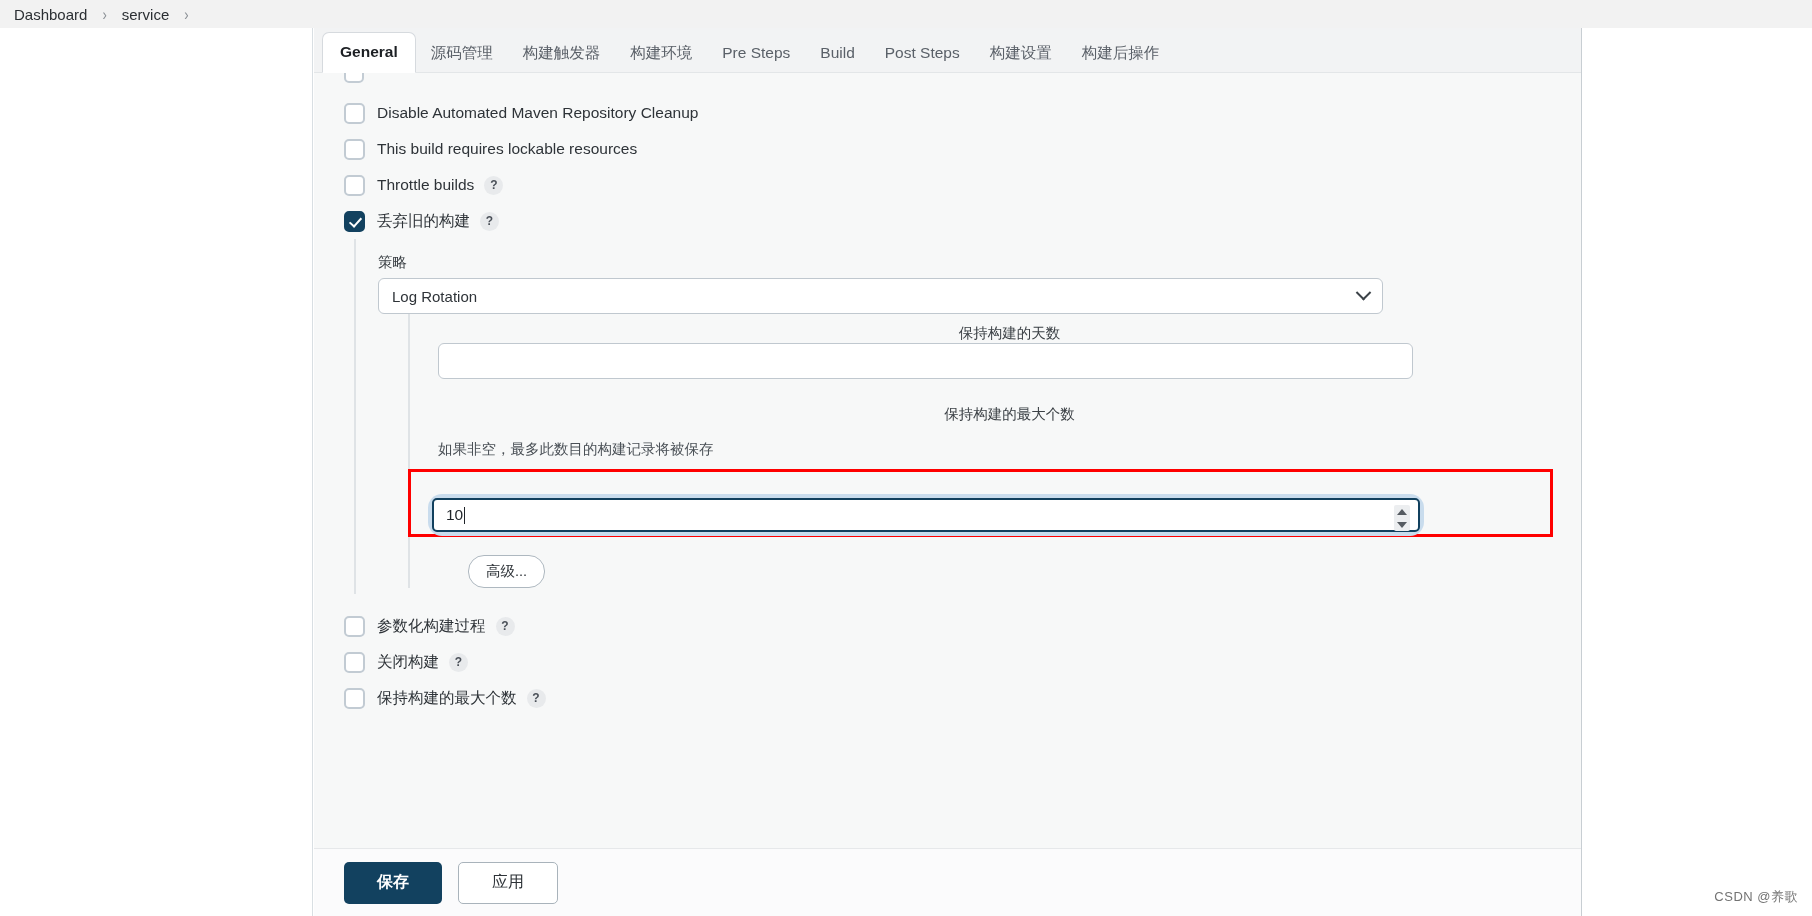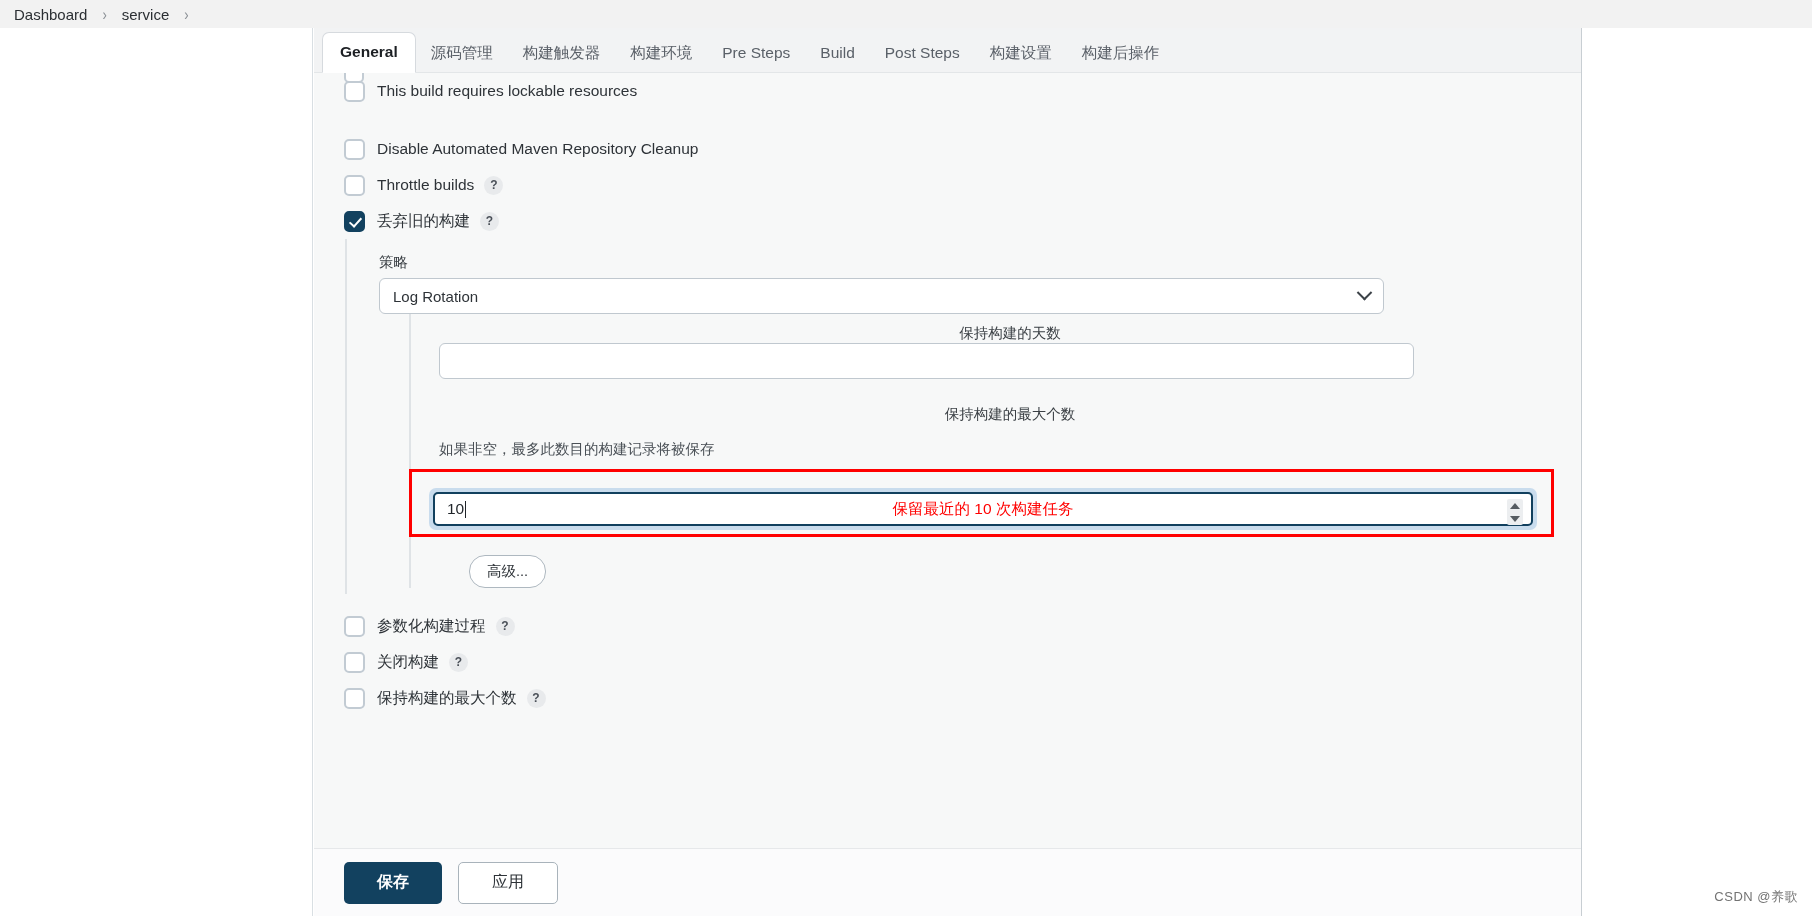--- a/index.html
+++ b/index.html
@@ -297,14 +297,14 @@
 
       <div class="clipped-top"></div>
 
+      <div class="check-row" style="margin-top:22px;">
+        <span class="cbox"></span>
+        <span class="check-label">Disable Automated Maven Repository Cleanup</span>
+      </div>
+
       <div class="check-row">
         <span class="cbox"></span>
         <span class="check-label">This build requires lockable resources</span>
-      </div>
-
-      <div class="check-row" style="margin-top:22px;">
-        <span class="cbox"></span>
-        <span class="check-label">Disable Automated Maven Repository Cleanup</span>
       </div>
 
       <div class="check-row">

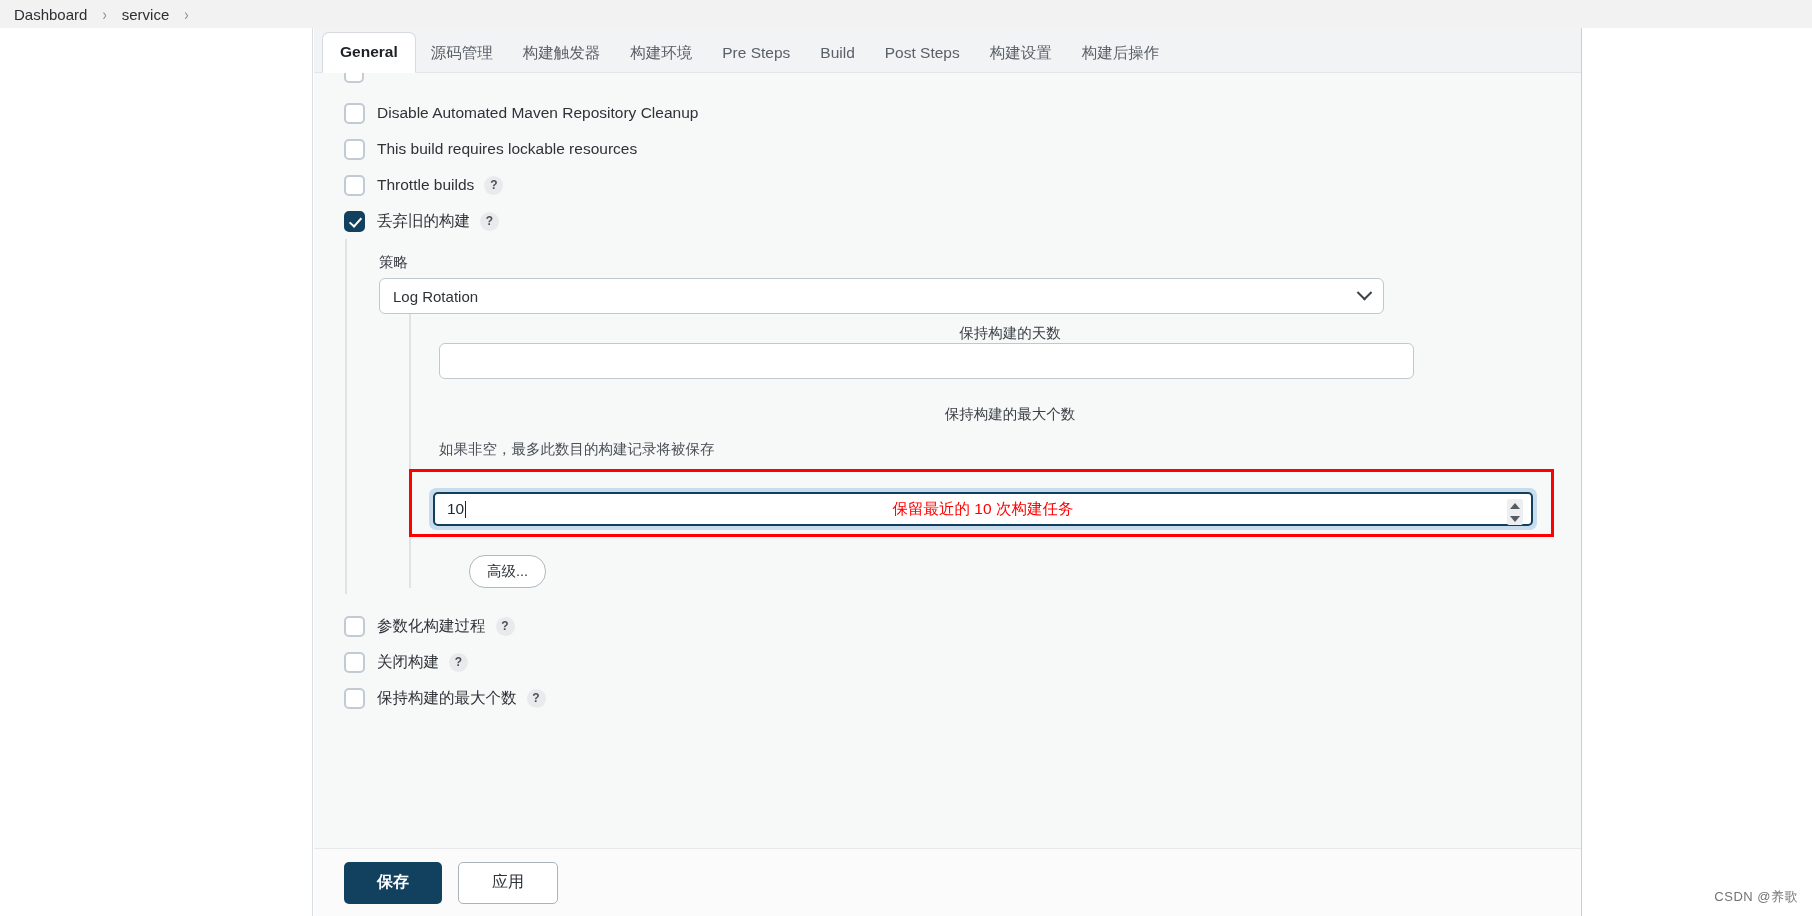--- a/index.html
+++ b/index.html
@@ -120,9 +120,9 @@
 
   
   .nested {
-    margin-left: 31px;
+    margin-left: 40px;
     border-left: 2px solid #dfe3e6;
-    padding: 6px 0 6px 32px;
+    padding: 6px 0 6px 22px;
   }
   .field-label {
     font-size: 14.5px; color: #3b4045; margin: 8px 0 6px 0;

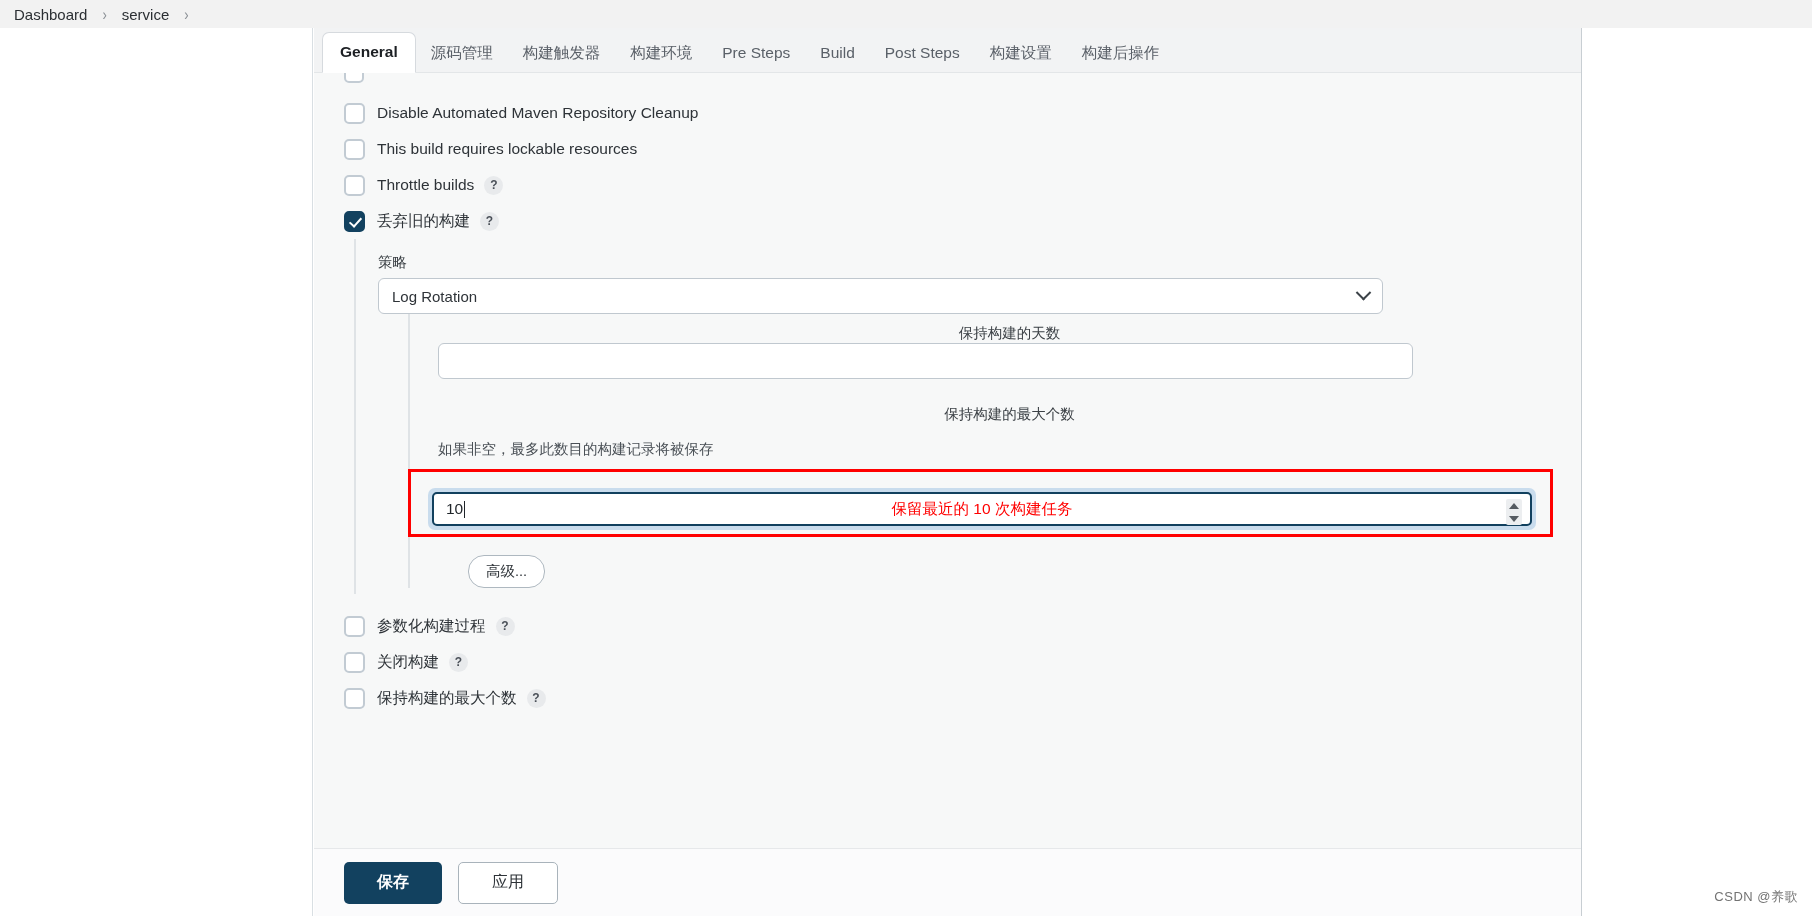--- a/index.html
+++ b/index.html
@@ -172,9 +172,9 @@
     padding: 0;
   }
   .num-focus-wrap {
-    position: absolute; left: 17px; top: 16px;
-    width: 1108px; height: 42px;
-    border-radius: 7px;
+    position: absolute; left: 17px; top: 22px;
+    width: 996px; height: 42px;
+    border-radius: 14px;
     background: #c9dced;
     padding: 4px;
   }

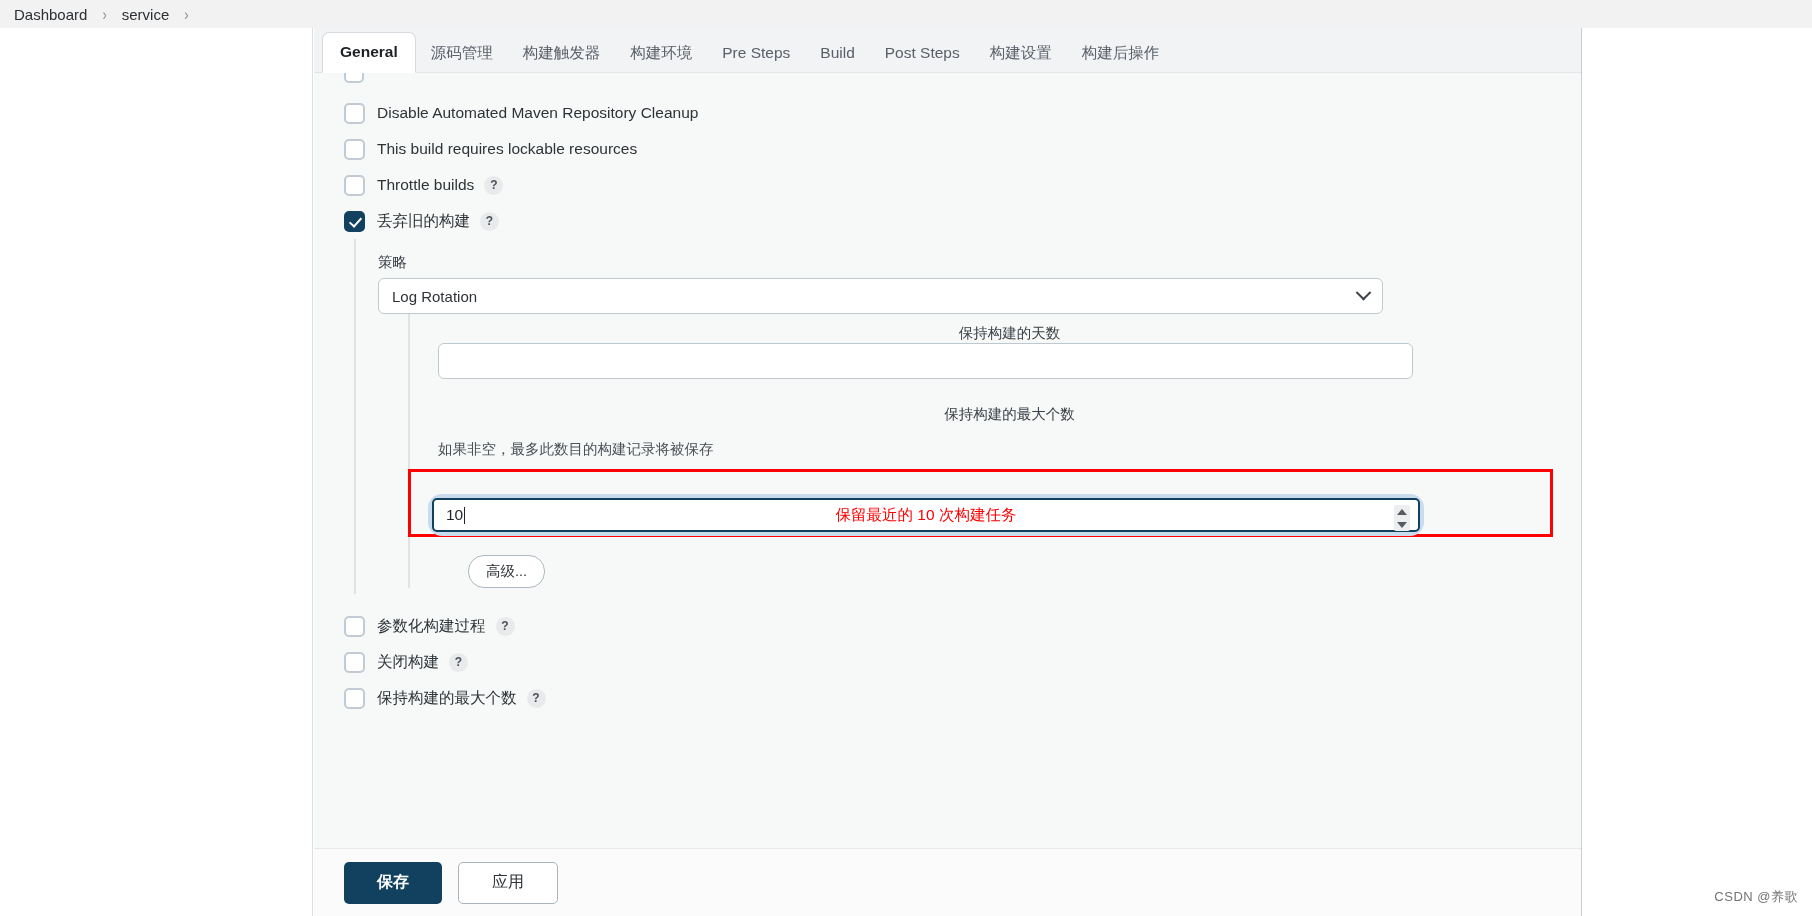--- a/index.html
+++ b/index.html
@@ -341,7 +341,6 @@
               <div class="num-input-box">
                 <span class="num-value">10</span>
                   <span class="caret"></span>
-                <span class="red-note">保留最近的 10 次构建任务</span>
                 <span class="spinner">
                   <span class="spin-up"></span>
                   <span class="spin-down"></span>

